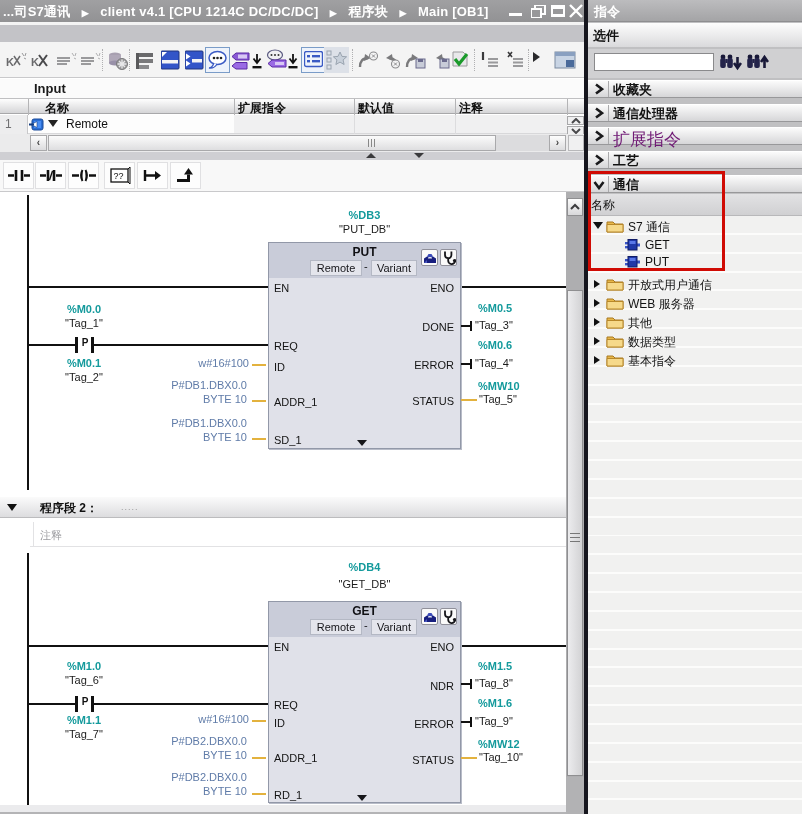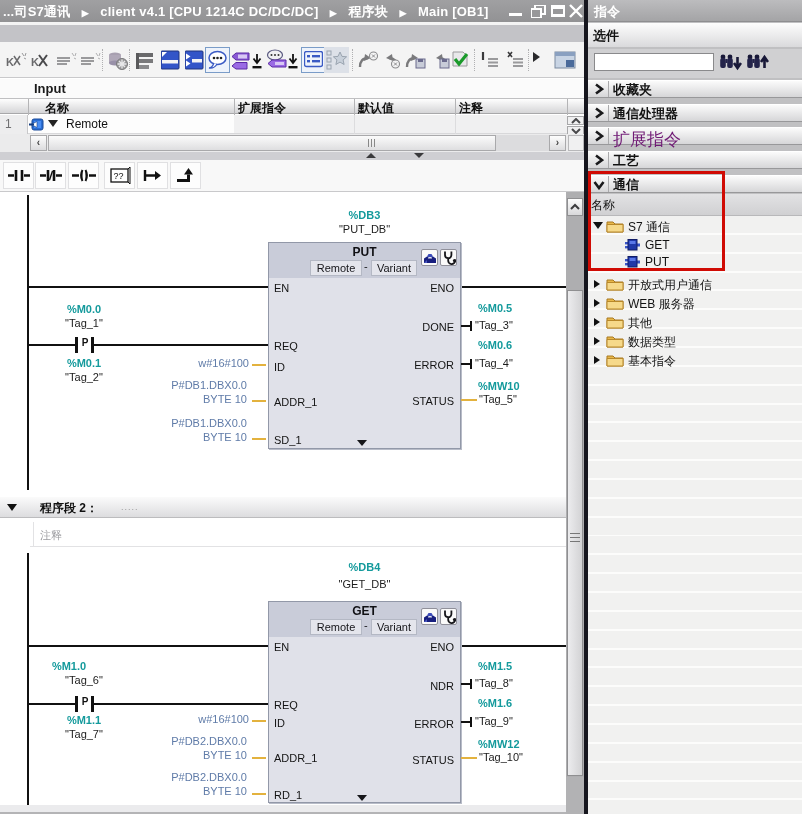--- a/index.html
+++ b/index.html
@@ -371,7 +371,7 @@
       <div class="a pin" style="right:6px;top:152px;text-align:right;">STATUS</div>
       <div class="a" style="left:88px;top:193px;width:0;height:0;border-left:5px solid transparent;border-right:5px solid transparent;border-top:6px solid #16161a;"></div>
     </div>
-    <div class="a teal ctr" style="left:39px;top:468px;width:60px;">%M1.0</div>
+    <div class="a teal ctr" style="left:54px;top:468px;width:60px;">%M1.0</div>
     <div class="a tag ctr" style="left:54px;top:482px;width:60px;">"Tag_6"</div>
     <div class="a teal ctr" style="left:54px;top:522px;width:60px;">%M1.1</div>
     <div class="a tag ctr" style="left:54px;top:536px;width:60px;">"Tag_7"</div>

